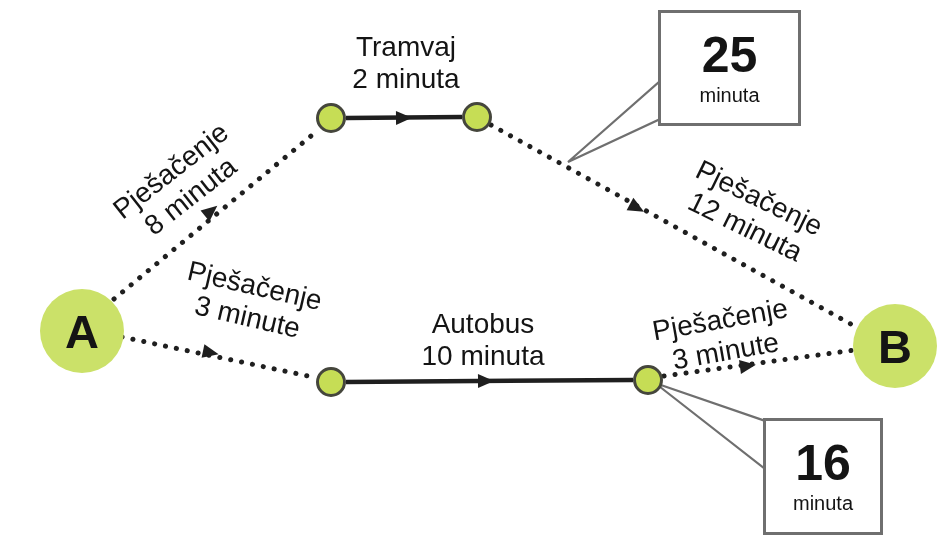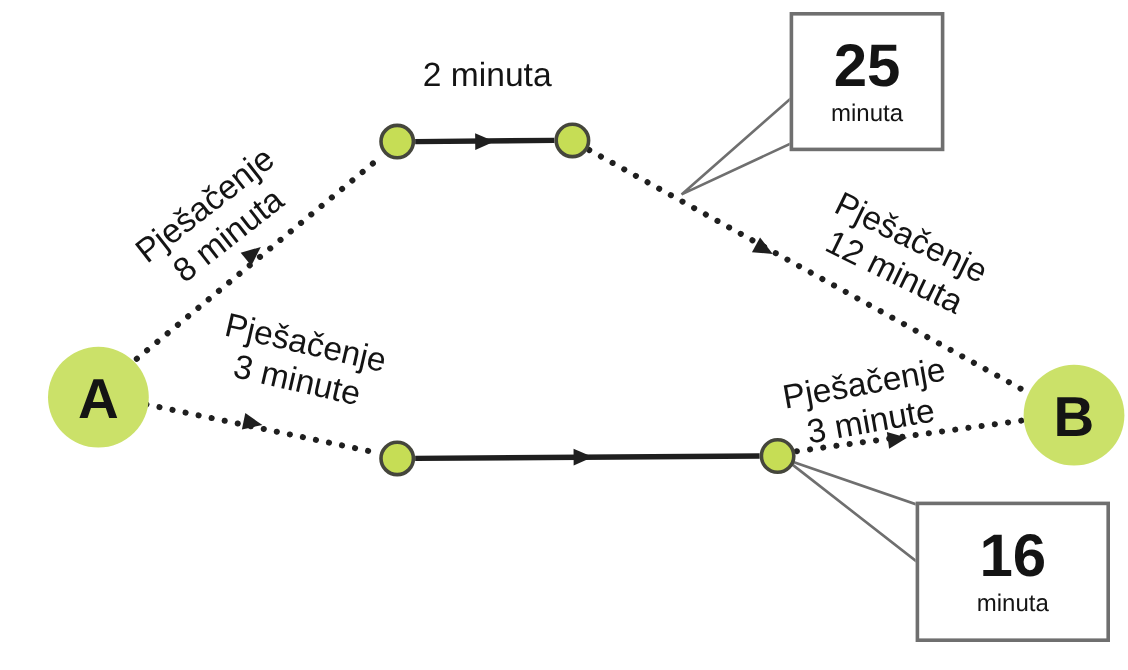--- a/index.html
+++ b/index.html
@@ -134,6 +134,7 @@
   </div>
 
   <div class="edge-label" style="left:406px; top:63px; transform:translate(-50%,-50%);">
+    <div>Tramvaj</div>
     <div>2 minuta</div>
   </div>
 

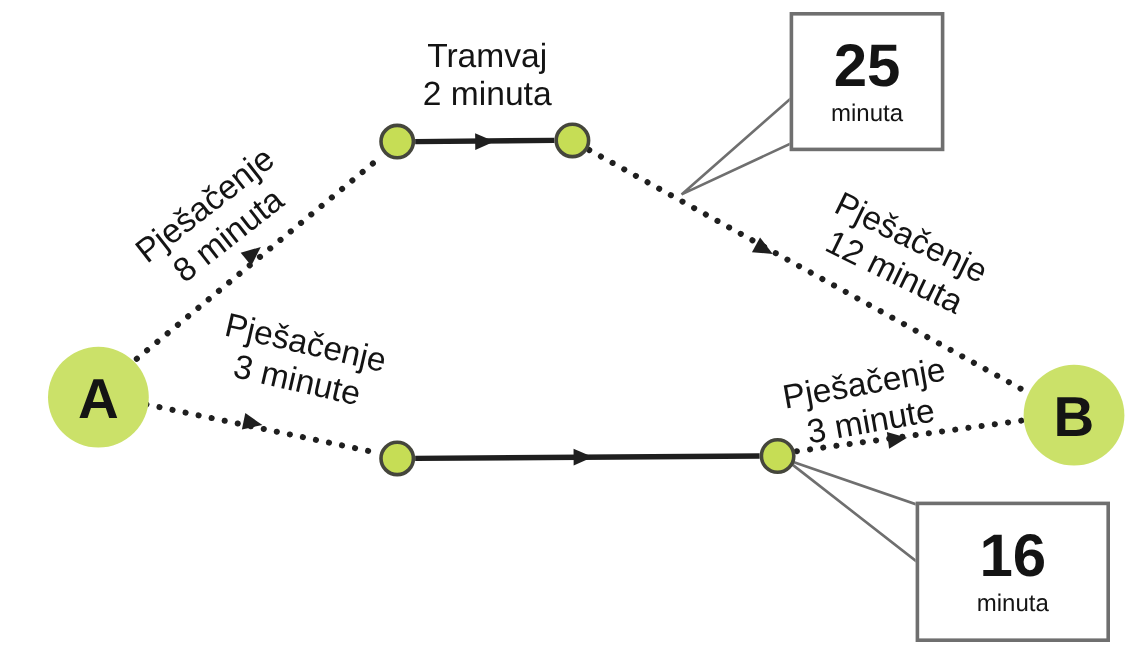--- a/index.html
+++ b/index.html
@@ -156,7 +156,7 @@
     <div>3 minute</div>
   </div>
 
-  <div class="callout" style="left:658px; top:10px; width:129px; height:116px;">
+  <div class="callout" style="left:658px; top:10px; width:143px; height:116px;">
     <div class="value">25</div>
     <div class="unit">minuta</div>
   </div>

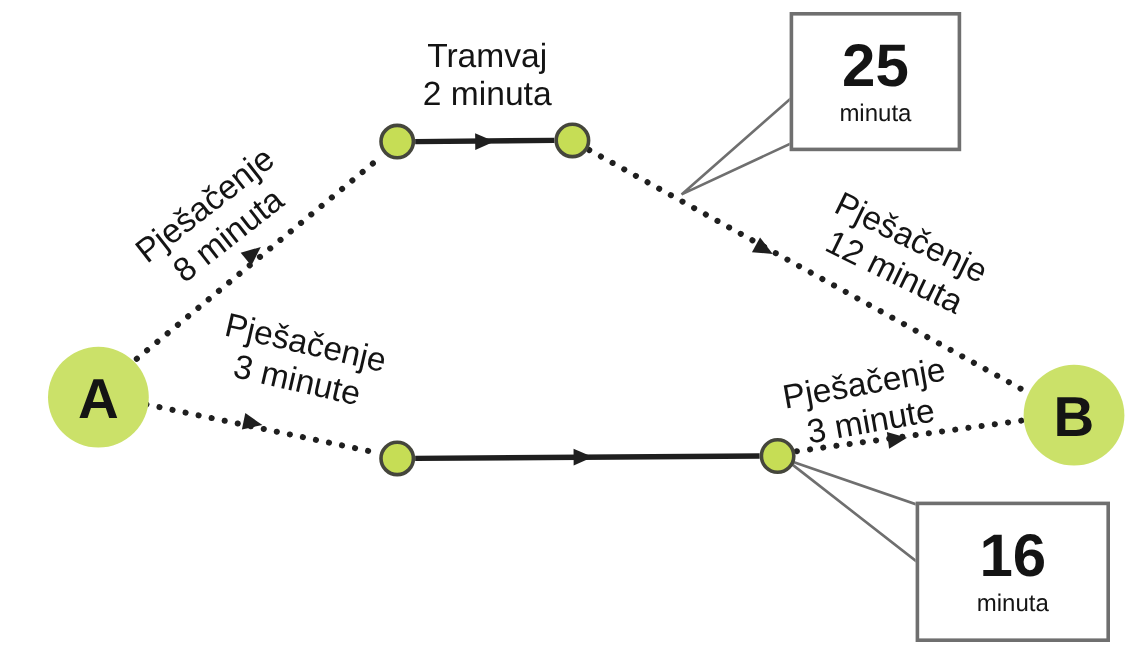--- a/index.html
+++ b/index.html
@@ -149,6 +149,7 @@
   </div>
 
   <div class="edge-label" style="left:483px; top:340px; transform:translate(-50%,-50%);">
+    <div>Autobus</div>
   </div>
 
   <div class="edge-label" style="left:723px; top:336px; transform:translate(-50%,-50%) rotate(-10deg);">

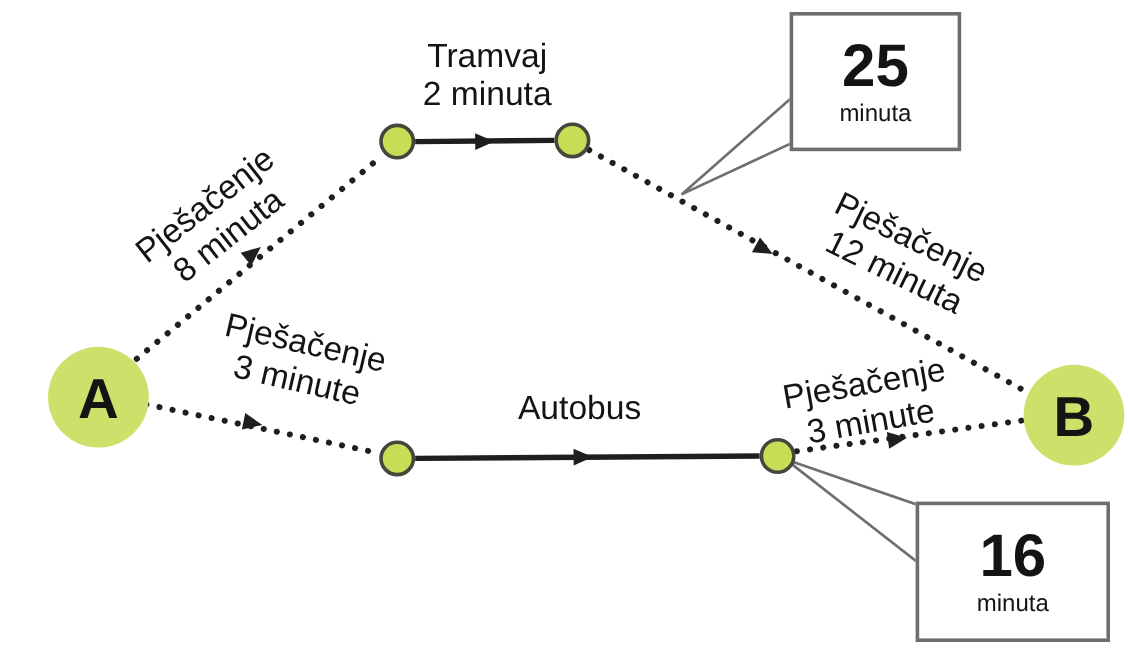--- a/index.html
+++ b/index.html
@@ -150,6 +150,7 @@
 
   <div class="edge-label" style="left:483px; top:340px; transform:translate(-50%,-50%);">
     <div>Autobus</div>
+    <div>10 minuta</div>
   </div>
 
   <div class="edge-label" style="left:723px; top:336px; transform:translate(-50%,-50%) rotate(-10deg);">

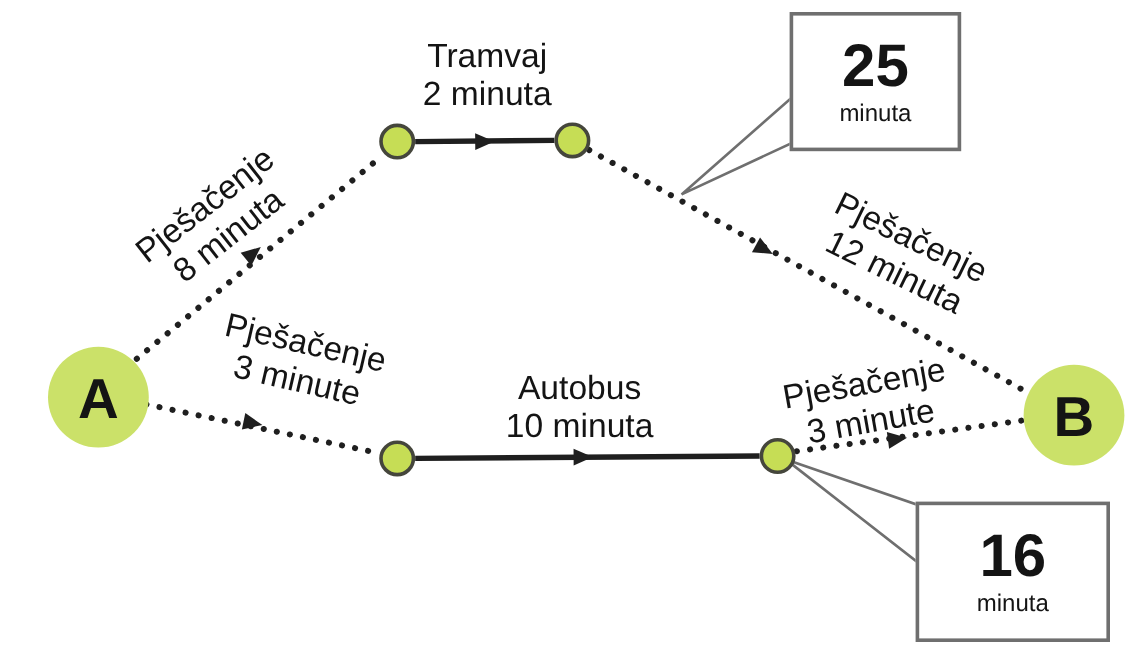--- a/index.html
+++ b/index.html
@@ -163,7 +163,7 @@
     <div class="unit">minuta</div>
   </div>
 
-  <div class="callout" style="left:763px; top:418px; width:162px; height:117px;">
+  <div class="callout" style="left:763px; top:418px; width:120px; height:117px;">
     <div class="value">16</div>
     <div class="unit">minuta</div>
   </div>

